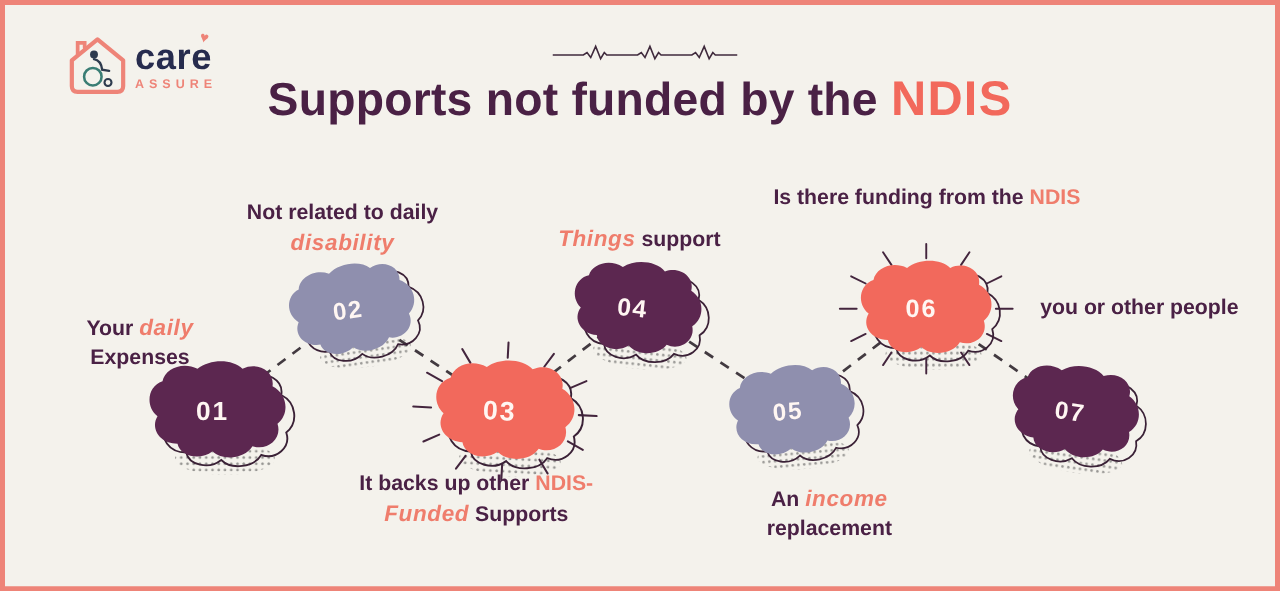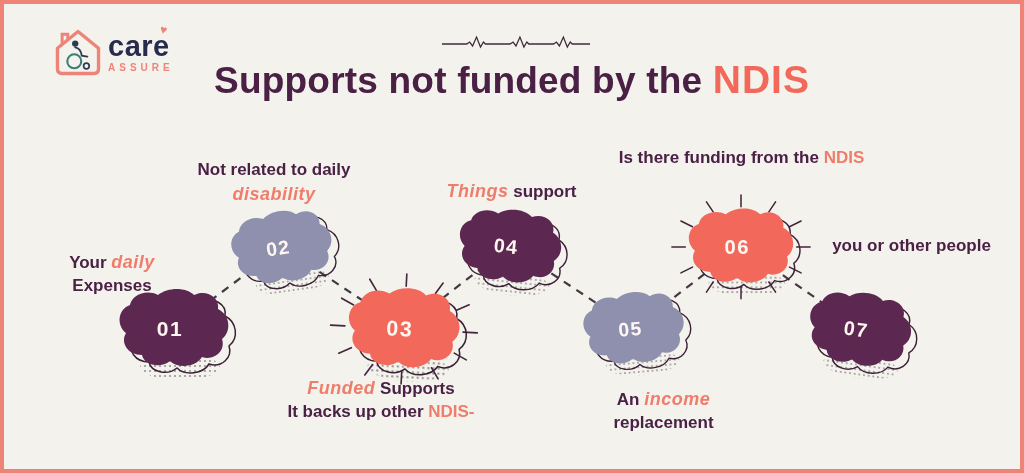--- a/index.html
+++ b/index.html
@@ -154,8 +154,8 @@
   </div>
 
   <div class="lbl" style="left:272px;top:372px;width:210px;">
+    <div class="ln"><span>It backs up other </span><span class="accent">NDIS-</span></div>
     <div class="ln"><span class="accent script">Funded</span><span> Supports</span></div>
-    <div class="ln"><span>It backs up other </span><span class="accent">NDIS-</span></div>
   </div>
 
   <div class="lbl" style="left:425px;top:175px;width:165px;">

